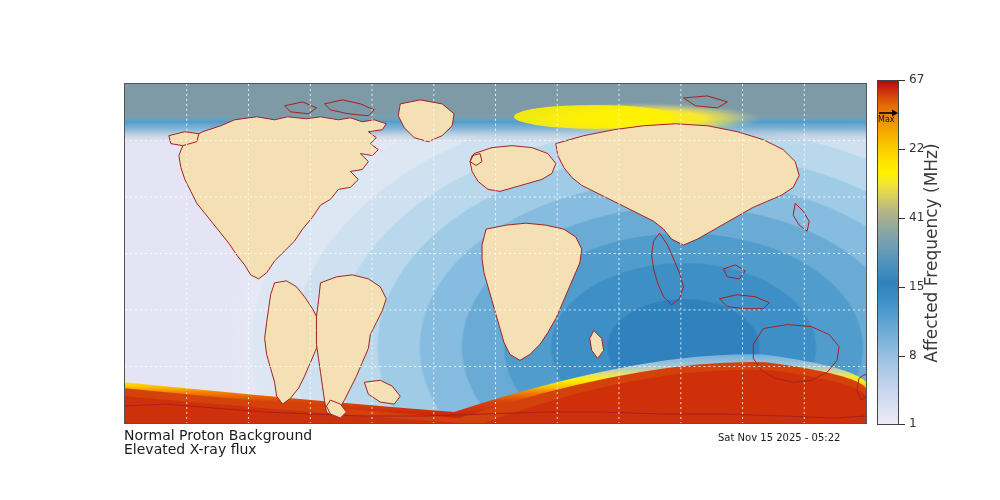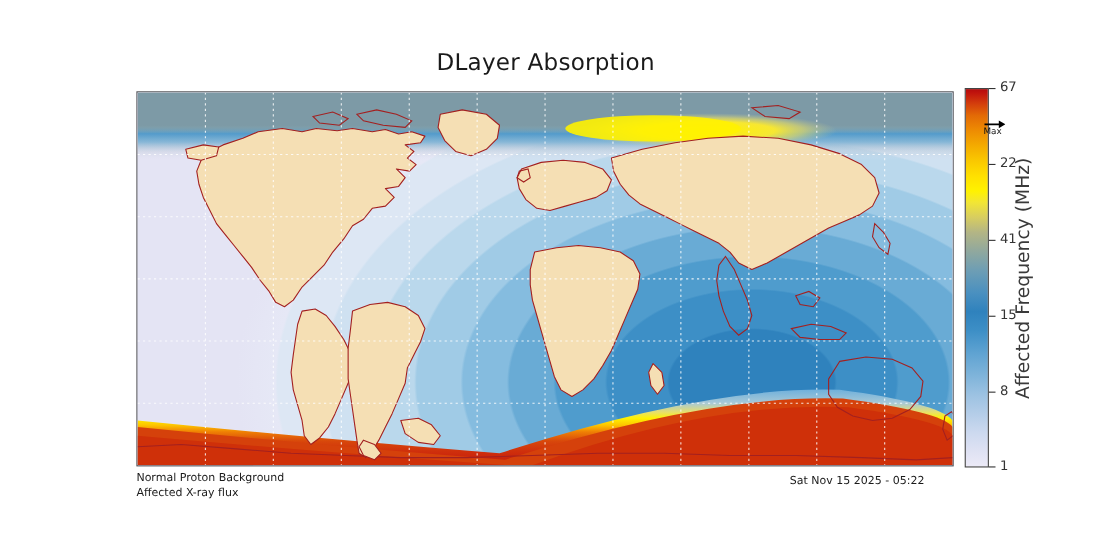--- a/index.html
+++ b/index.html
@@ -118,7 +118,6 @@
 
 <div id="figure">
 
-  <div id="title">DLayer Absorption</div>
 
   <div id="map-axes">
 

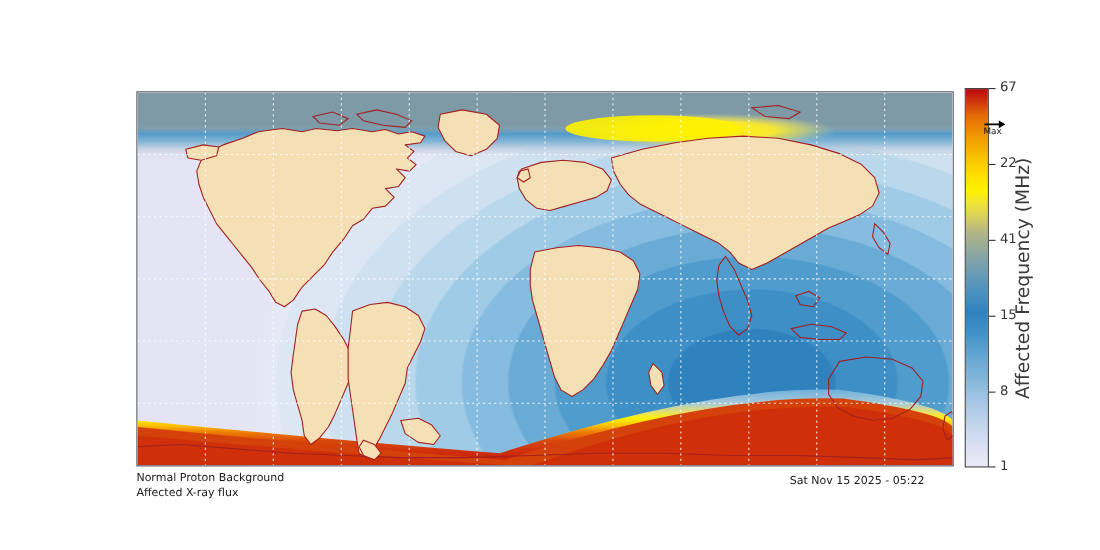--- a/index.html
+++ b/index.html
@@ -75,7 +75,6 @@
   #cbar-max{
     position:absolute;left:1px;top:28px;width:24px;height:22px;
     pointer-events:none;
-    margin-left:16px;
   }
   #cbar-max .arrow{
     position:absolute;left:0;top:0;width:20px;height:10px;

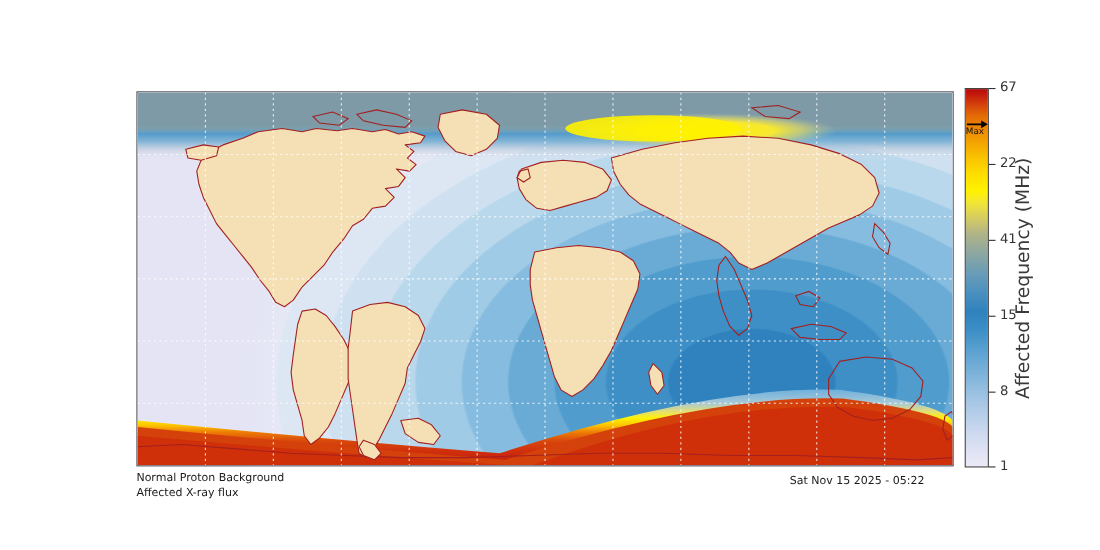--- a/index.html
+++ b/index.html
@@ -99,7 +99,7 @@
 
   
   #note-left{
-    position:absolute;left:124px;top:428px;font-size:10px;color:#1a1a1a;
+    position:absolute;left:124px;top:428px;font-size:14px;color:#1a1a1a;
     line-height:14px;
   }
   #note-left div{white-space:nowrap;}

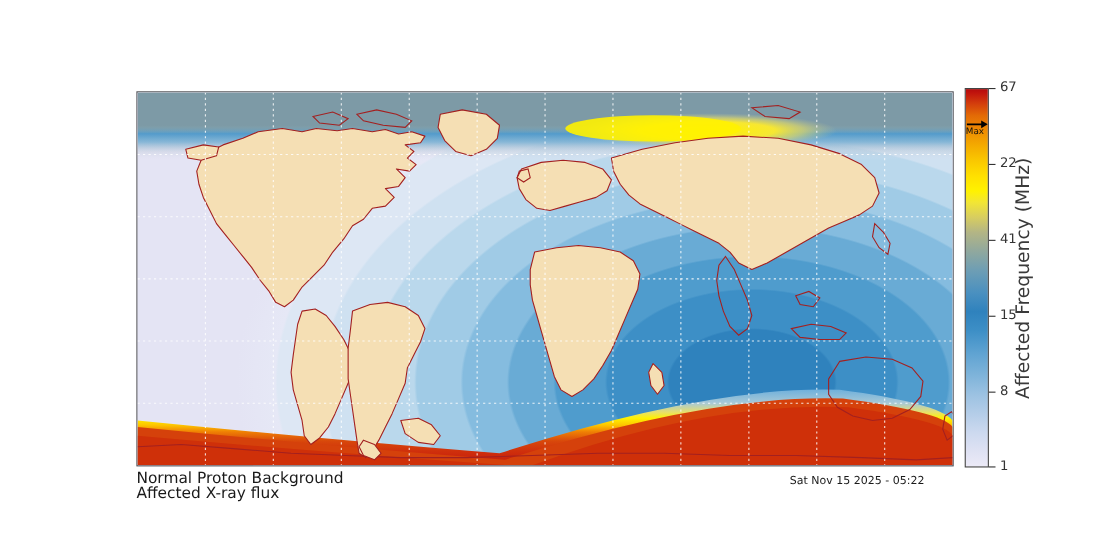--- a/index.html
+++ b/index.html
@@ -306,7 +306,7 @@
 
   <div id="note-left">
     <div>Normal Proton Background</div>
-    <div>Affected X-ray flux</div>
+    <div>Elevated X-ray flux</div>
   </div>
 
   <div id="note-right">Sat Nov 15 2025 - 05:22</div>

